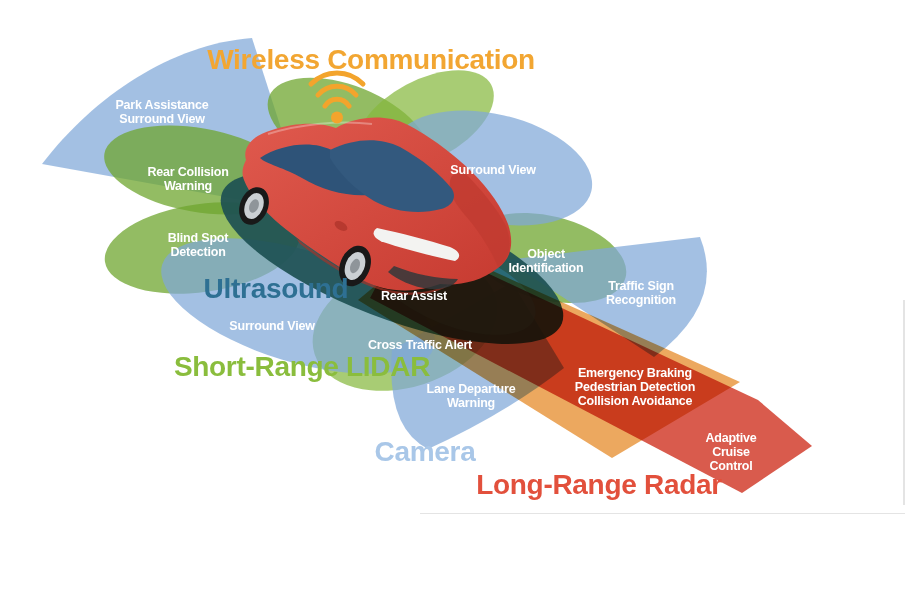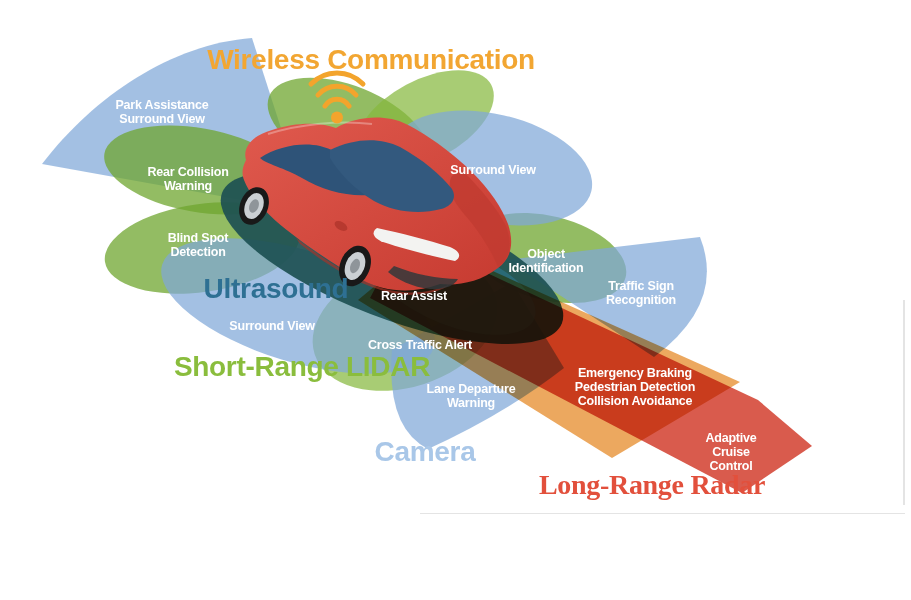--- a/index.html
+++ b/index.html
@@ -150,7 +150,7 @@
   <div class="lbl sensor c-ultrasound" style="left:276px;top:289px;">Ultrasound</div>
   <div class="lbl sensor c-srlidar" style="left:302px;top:367px;">Short-Range LIDAR</div>
   <div class="lbl sensor c-camera" style="left:425px;top:452px;">Camera</div>
-  <div class="lbl sensor c-lrradar" style="left:652px;top:485px;font-family:Liberation Serif, serif;">Long-Range Radar</div>
+  <div class="lbl sensor c-lrradar" style="left:599px;top:485px;">Long-Range Radar</div>
 
   <div class="lbl feature" style="left:162px;top:112px;">Park Assistance
 Surround View</div>

